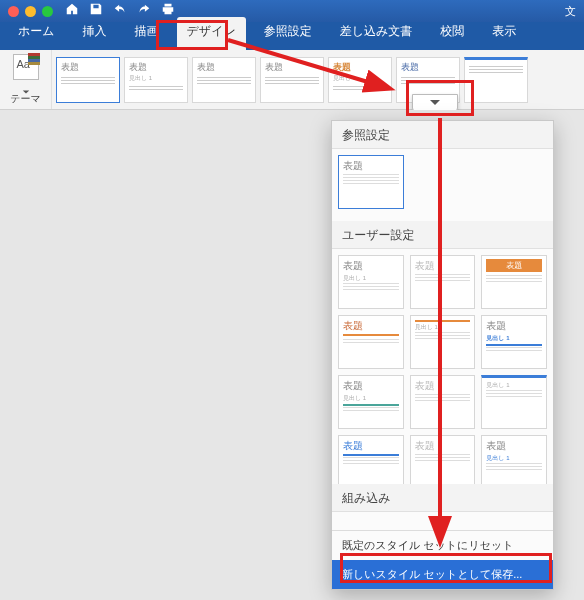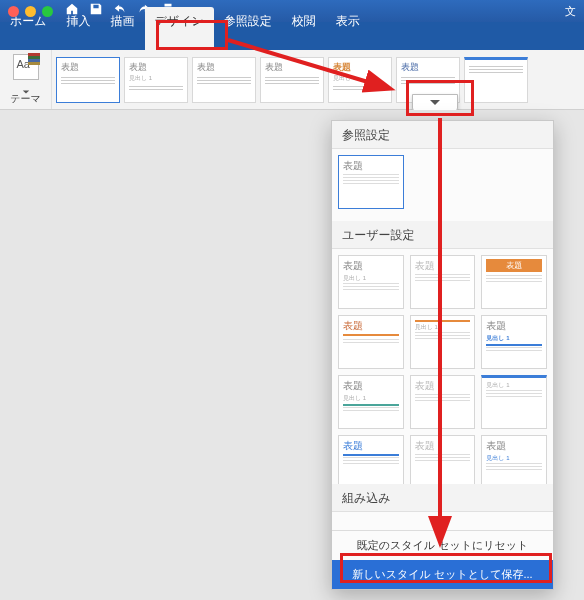--- a/index.html
+++ b/index.html
@@ -16,7 +16,7 @@
   .titlebar .right { margin-left: auto; color: #fff; font-size: 11px; }
 
   .ribbon-tabs { height: 28px; background: #1f5aa6; display: flex; align-items: flex-end; color: #fff; font-size: 12px; }
-  .rtab { padding: 6px 10px 20px 10px; cursor: pointer; }
+  .rtab { padding: 6px 10px 10px 10px; cursor: pointer; margin-left: 8px; }
   .rtab.active { background: #f3f3f3; color: #333; border-radius: 3px 3px 0 0; }
 
   .ribbon-body { height: 60px; background: #f3f3f3; border-bottom: 1px solid #d0d0d0; display: flex; align-items: stretch; }

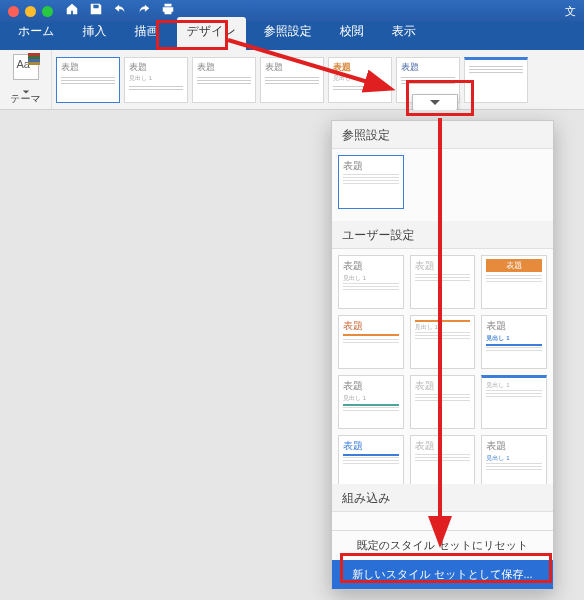--- a/index.html
+++ b/index.html
@@ -104,6 +104,7 @@
   <div class="rtab">描画</div>
   <div class="rtab active">デザイン</div>
   <div class="rtab">参照設定</div>
+  <div class="rtab">差し込み文書</div>
   <div class="rtab">校閲</div>
   <div class="rtab">表示</div>
 </div>

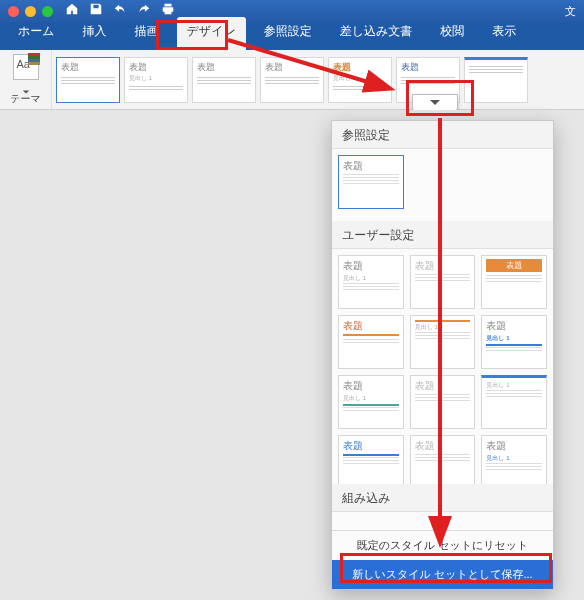--- a/index.html
+++ b/index.html
@@ -59,7 +59,7 @@
   .dd-thumb.topblue { border-top: 3px solid #3b7dd8; }
 
   .dd-footer { border-top: 1px solid #dcdcdc; }
-  .dd-footer .fitem { font-size: 11px; padding: 7px 10px; color: #333; text-align: center; }
+  .dd-footer .fitem { font-size: 11px; padding: 7px 10px; color: #333; }
   .dd-footer .fitem.hl { background: #2a6fd6; color: #fff; }
 
   

